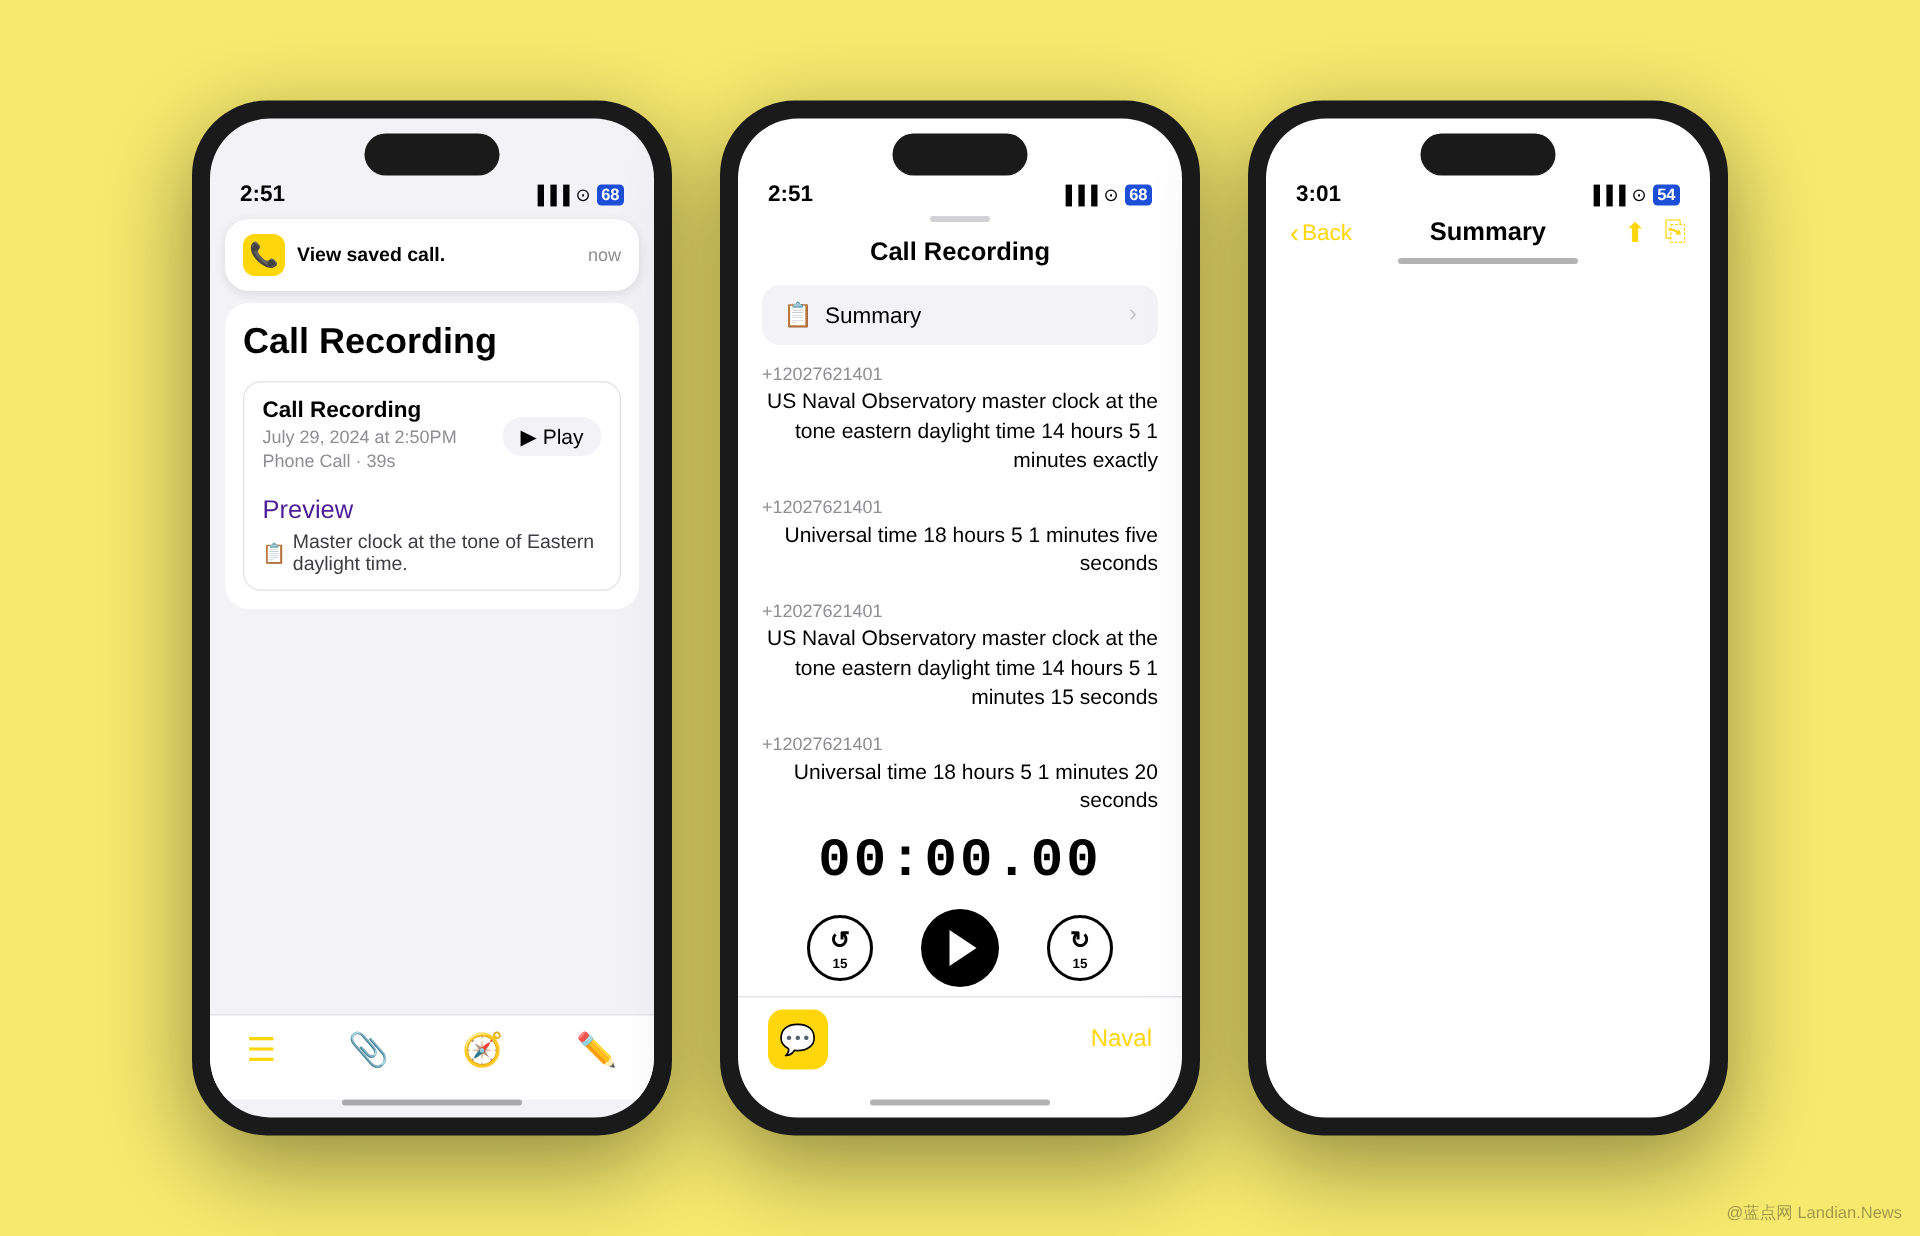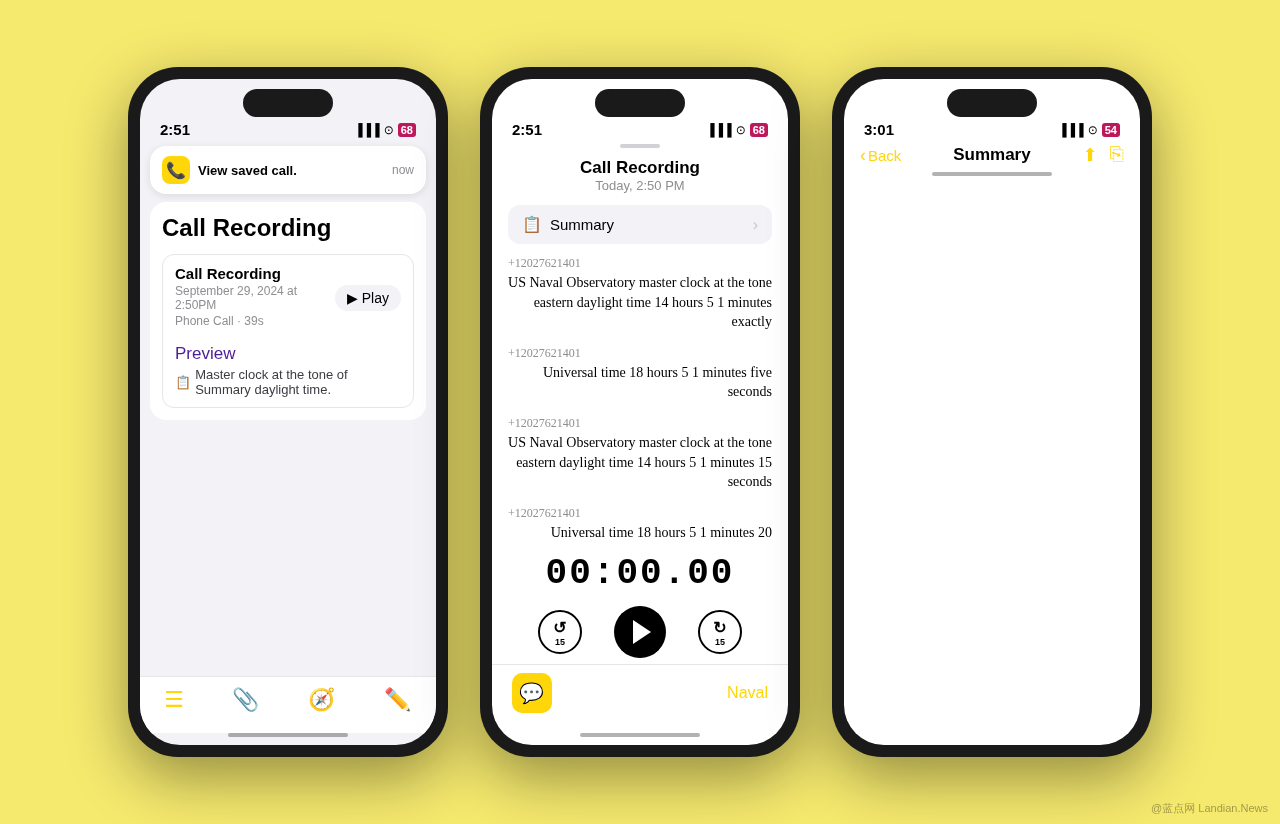--- a/index.html
+++ b/index.html
@@ -73,7 +73,7 @@
     }
     .battery-icon {
       font-size: 11px;
-      background: #be185d;
+      background: #1d4ed8;
       color: #fff;
       padding: 1px 3px;
       border-radius: 3px;

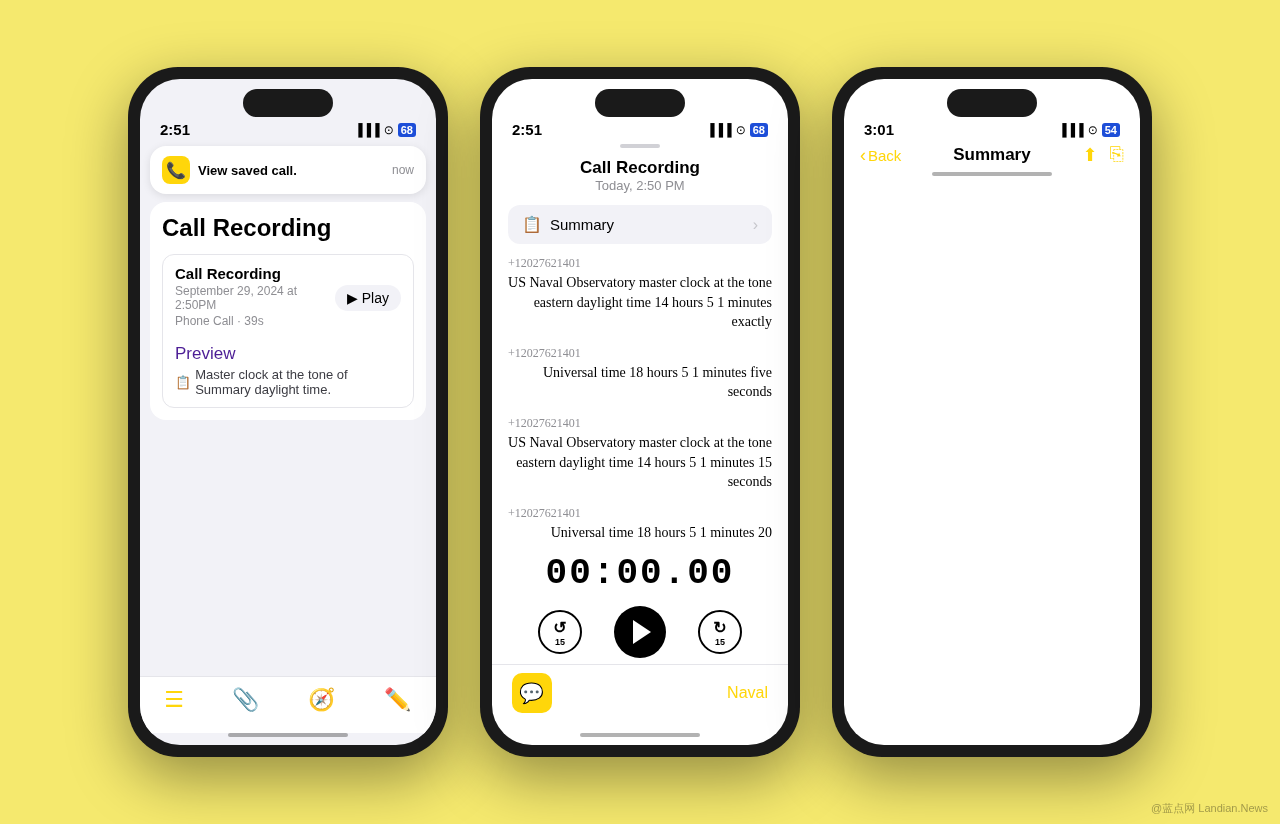--- a/index.html
+++ b/index.html
@@ -463,7 +463,6 @@
 
       <div class="phone2-header">
         <div class="phone2-title">Call Recording</div>
-        <div class="phone2-subtitle">Today, 2:50 PM</div>
       </div>
 
       <div class="summary-pill">

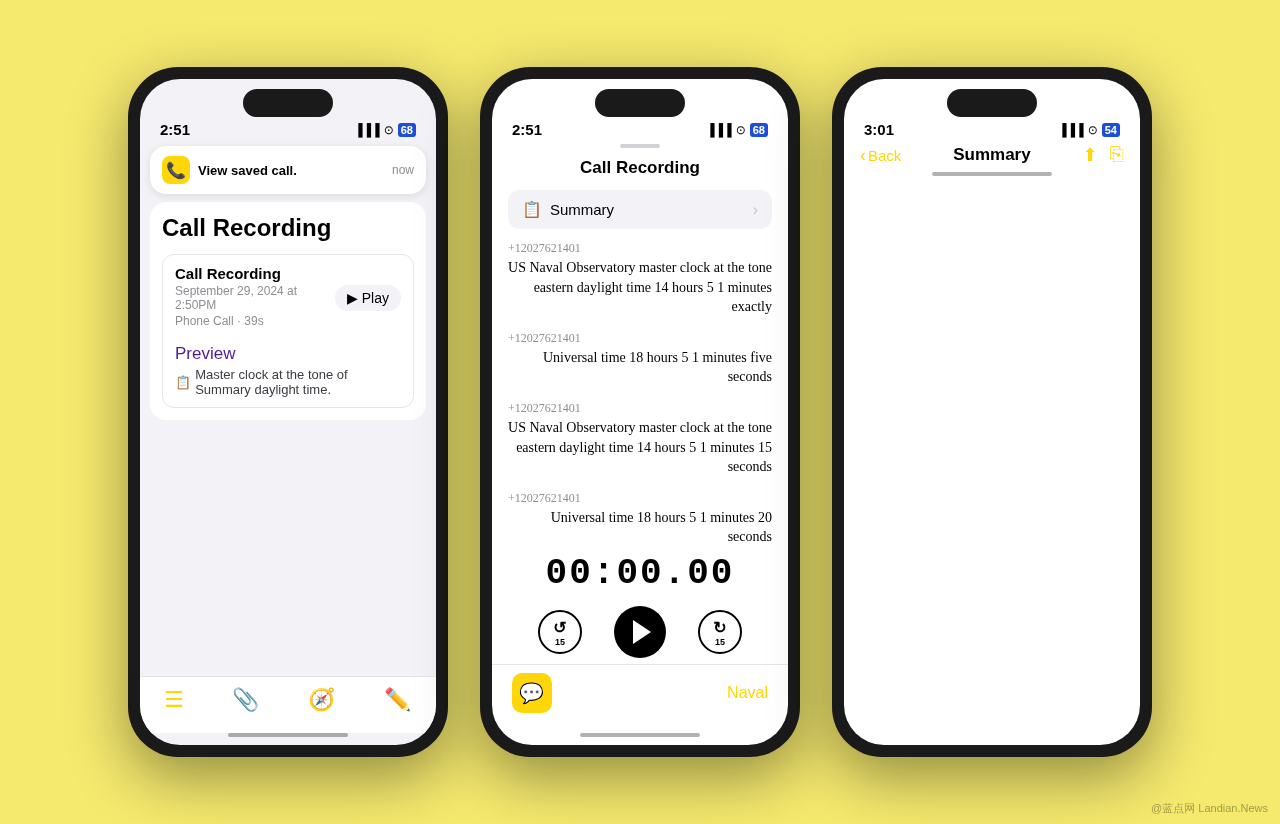--- a/index.html
+++ b/index.html
@@ -237,7 +237,6 @@
       flex: 1;
       overflow: hidden;
       padding: 8px 16px;
-      font-family: Liberation Serif, serif;
     }
     .transcript-entry {
       margin-bottom: 14px;

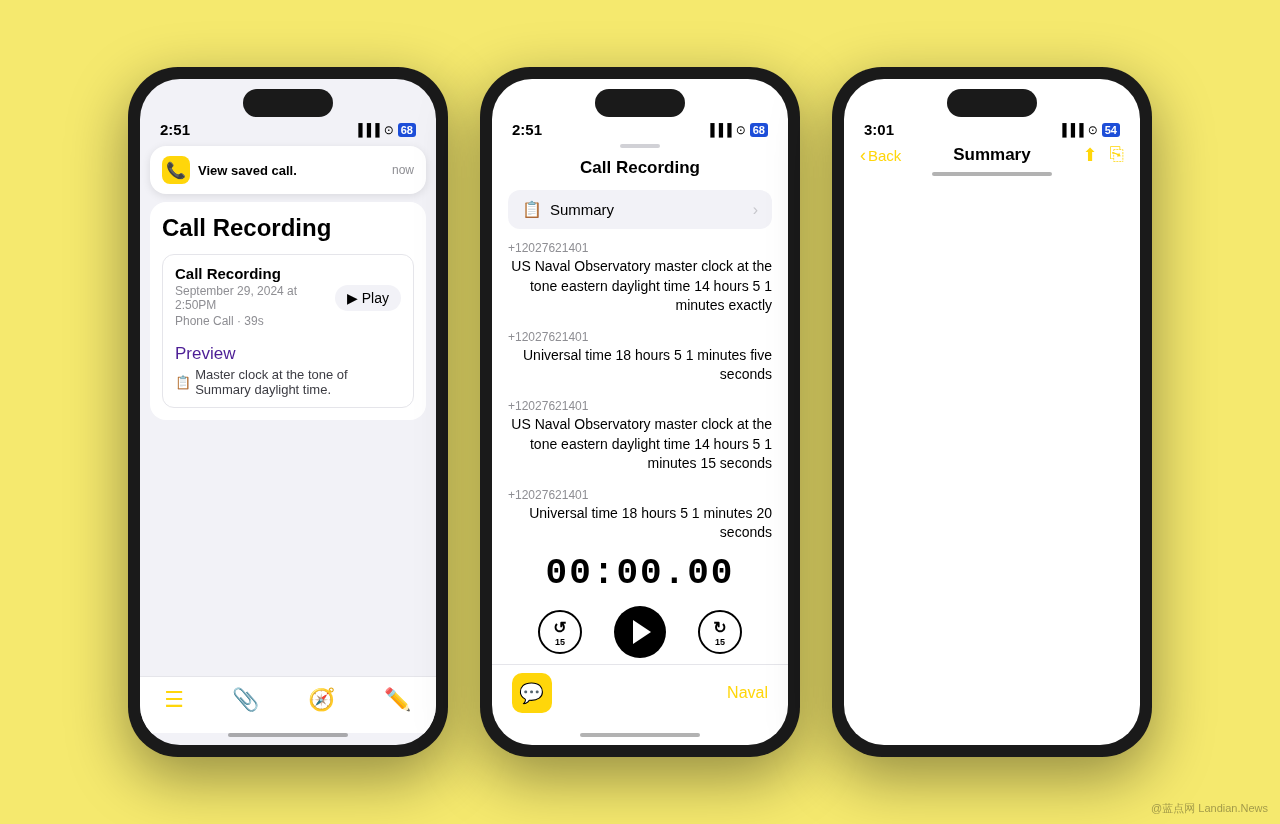--- a/index.html
+++ b/index.html
@@ -420,7 +420,7 @@
           <div class="call-record-row">
             <div>
               <div class="call-record-title">Call Recording</div>
-              <div class="call-record-meta">September 29, 2024 at 2:50PM</div>
+              <div class="call-record-meta">July 29, 2024 at 2:50PM</div>
               <div class="call-record-meta">Phone Call · 39s</div>
             </div>
             <button class="play-btn">

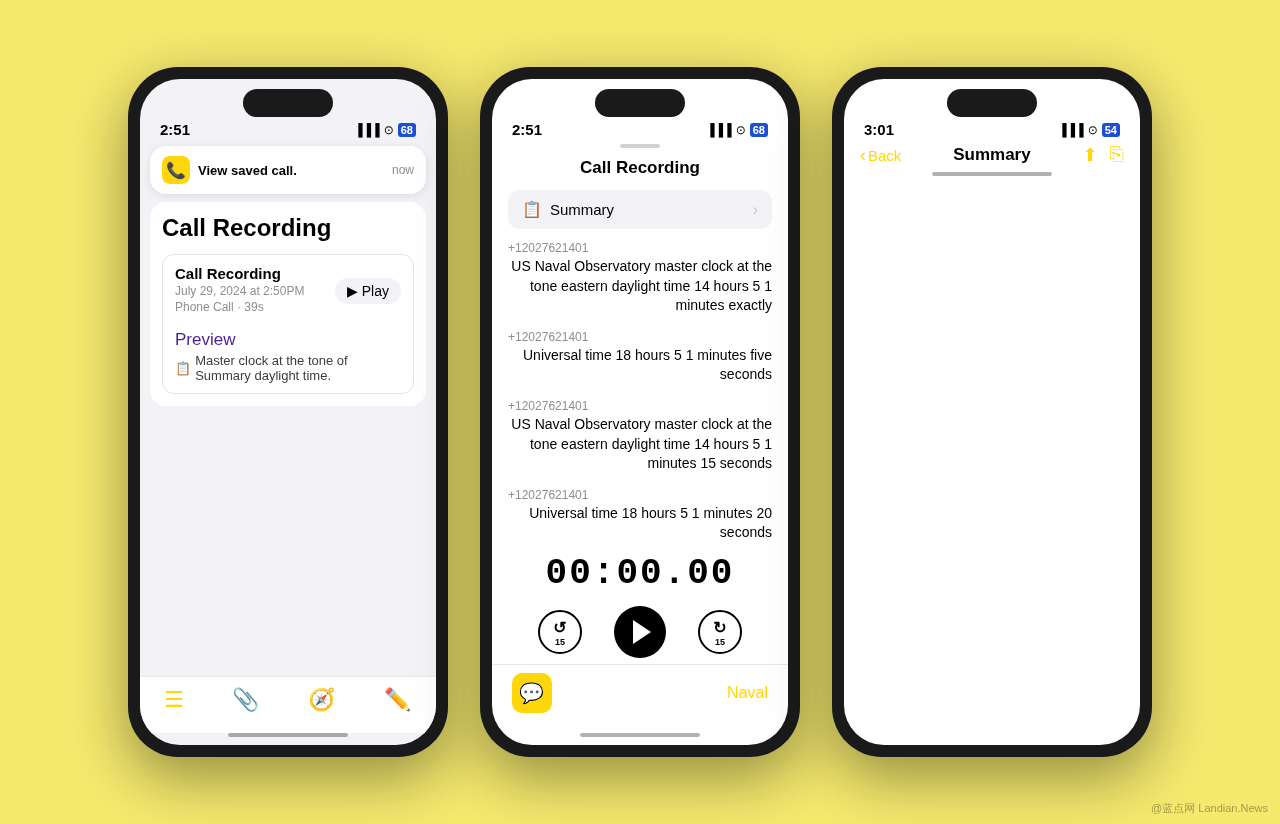--- a/index.html
+++ b/index.html
@@ -431,7 +431,7 @@
           <div class="preview-label">Preview</div>
           <div class="preview-text">
             <span>📋</span>
-            <span>Master clock at the tone of Summary daylight time.</span>
+            <span>Master clock at the tone of Eastern daylight time.</span>
           </div>
         </div>
       </div>

